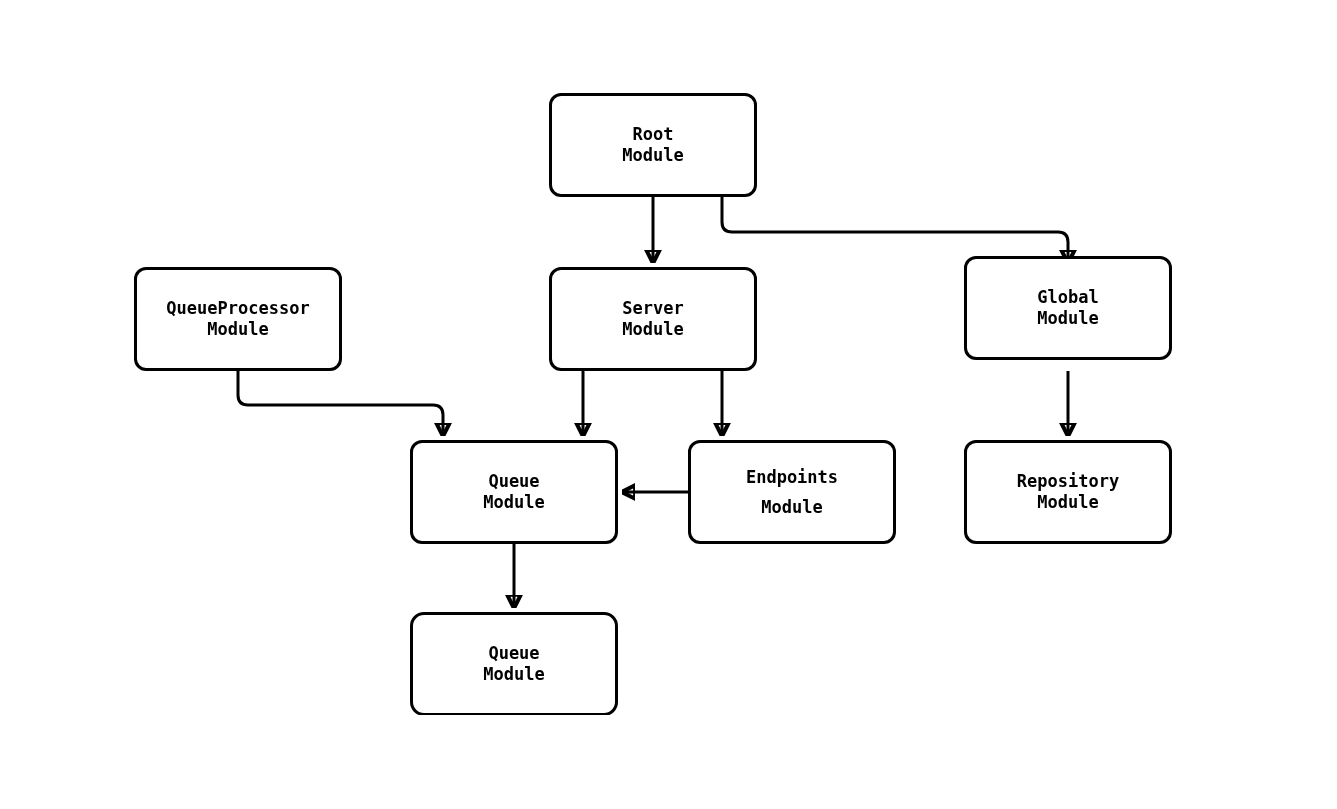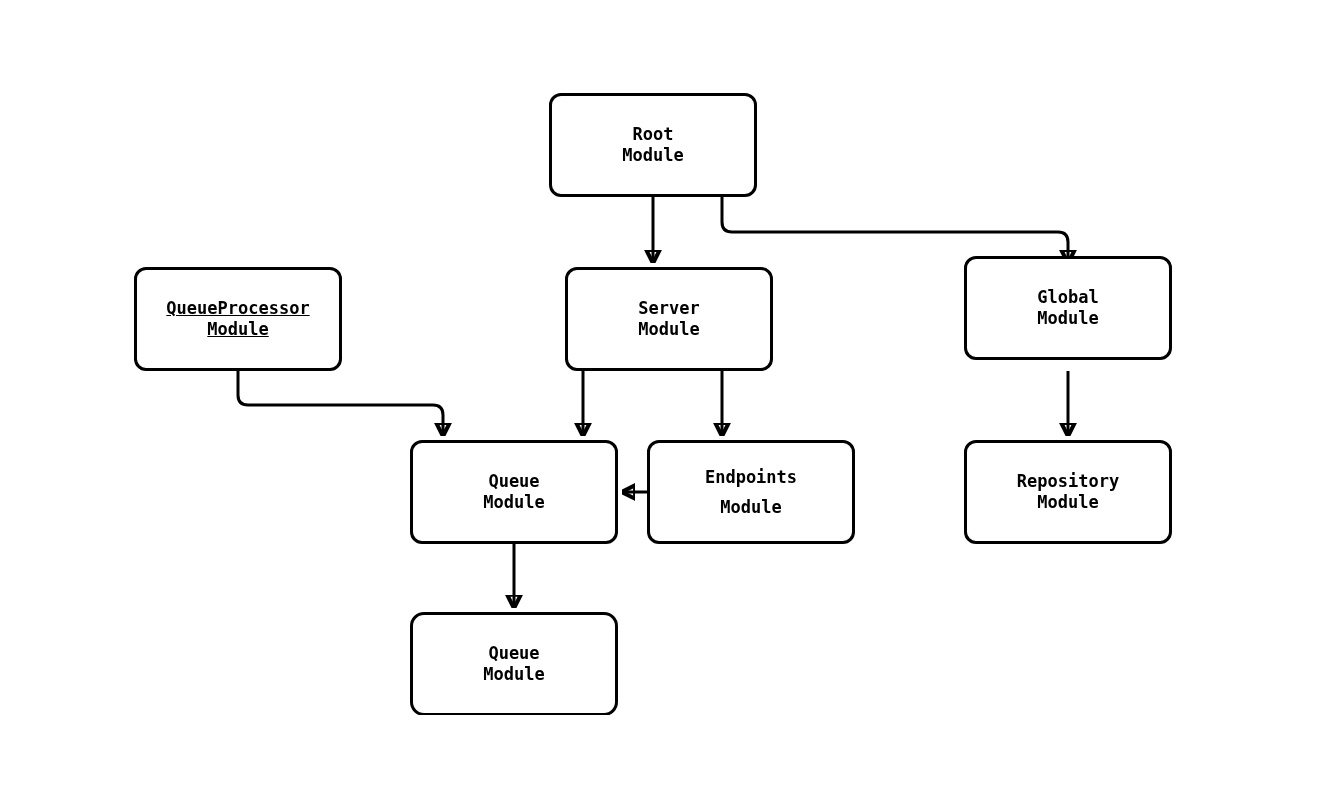--- a/index.html
+++ b/index.html
@@ -49,7 +49,7 @@
   }
   
   .pos-root          { left: 549px; top: 93px;  }
-  .pos-queueproc     { left: 134px; top: 267px; text-decoration: underline; }
+  .pos-queueproc     { left: 134px; top: 267px; }
   .pos-server        { left: 549px; top: 267px; margin-left: 16px; }
   .pos-global        { left: 964px; top: 256px; }
   .pos-core          { left: 410px; top: 440px; }

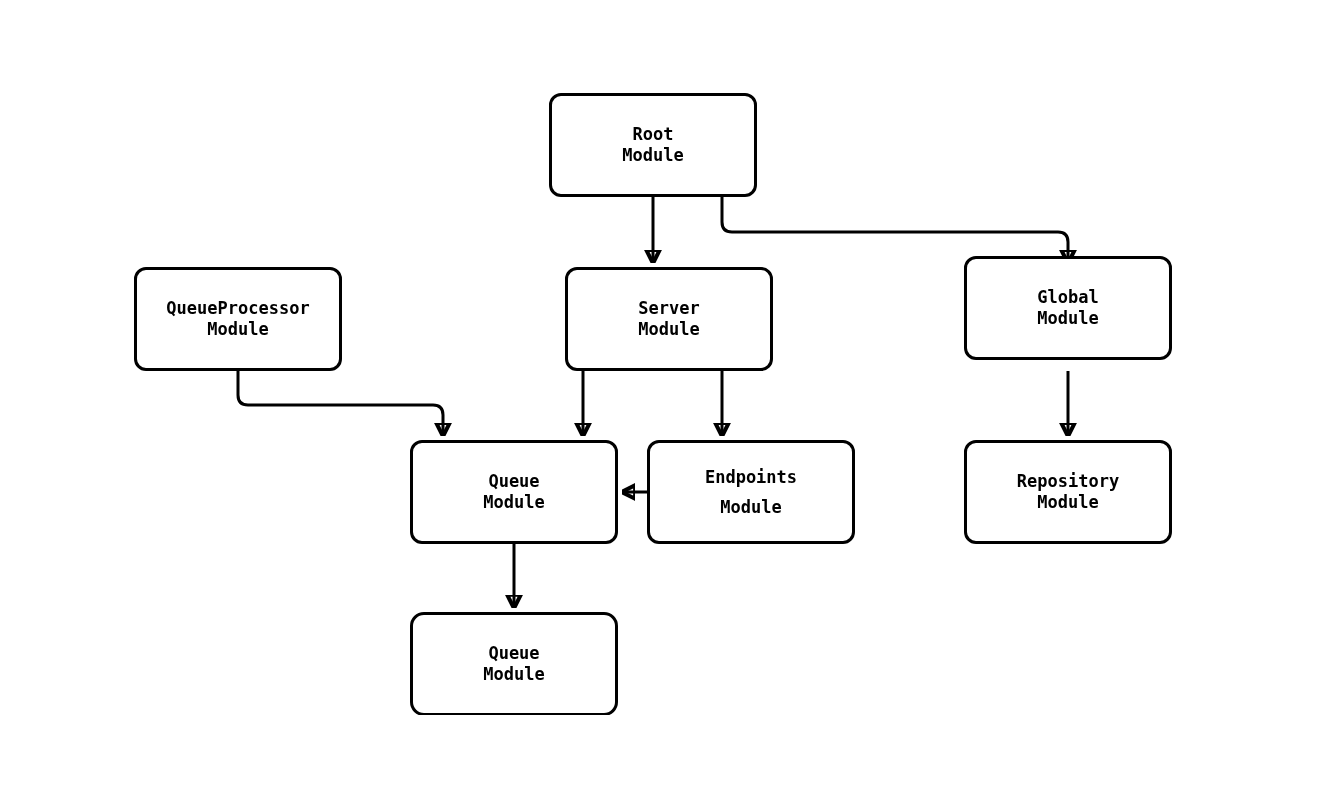--- a/index.html
+++ b/index.html
@@ -50,7 +50,7 @@
   
   .pos-root          { left: 549px; top: 93px;  }
   .pos-queueproc     { left: 134px; top: 267px; }
-  .pos-server        { left: 549px; top: 267px; margin-left: 16px; }
+  .pos-server        { left: 549px; top: 267px; }
   .pos-global        { left: 964px; top: 256px; }
   .pos-core          { left: 410px; top: 440px; }
   .pos-endpoints     { left: 647px; top: 440px; gap: 9px; }

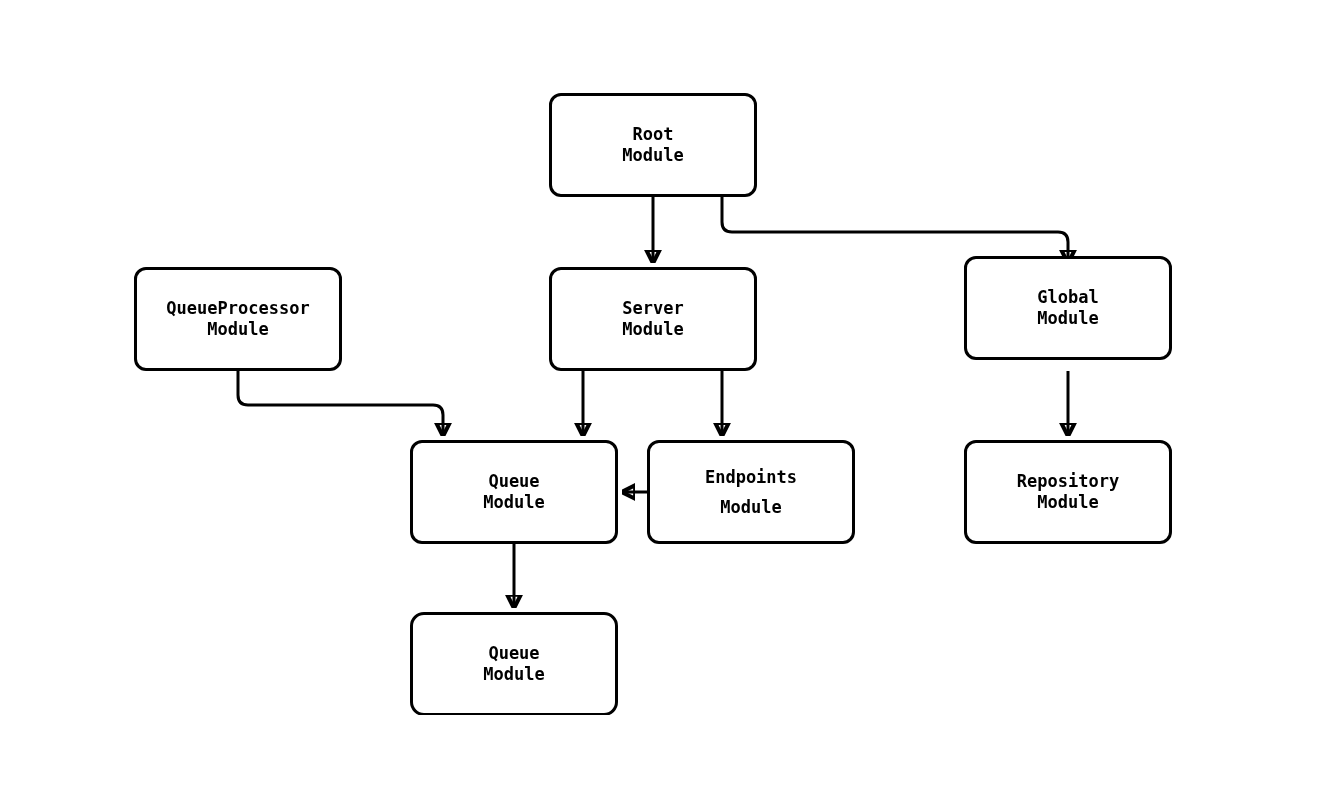--- a/index.html
+++ b/index.html
@@ -53,7 +53,7 @@
   .pos-server        { left: 549px; top: 267px; }
   .pos-global        { left: 964px; top: 256px; }
   .pos-core          { left: 410px; top: 440px; }
-  .pos-endpoints     { left: 647px; top: 440px; gap: 9px; }
+  .pos-endpoints     { left: 688px; top: 440px; gap: 9px; }
   .pos-repository    { left: 964px; top: 440px; text-align: center; }
   .pos-queue         { left: 410px; top: 612px; border-radius: 14px; }
 </style>

